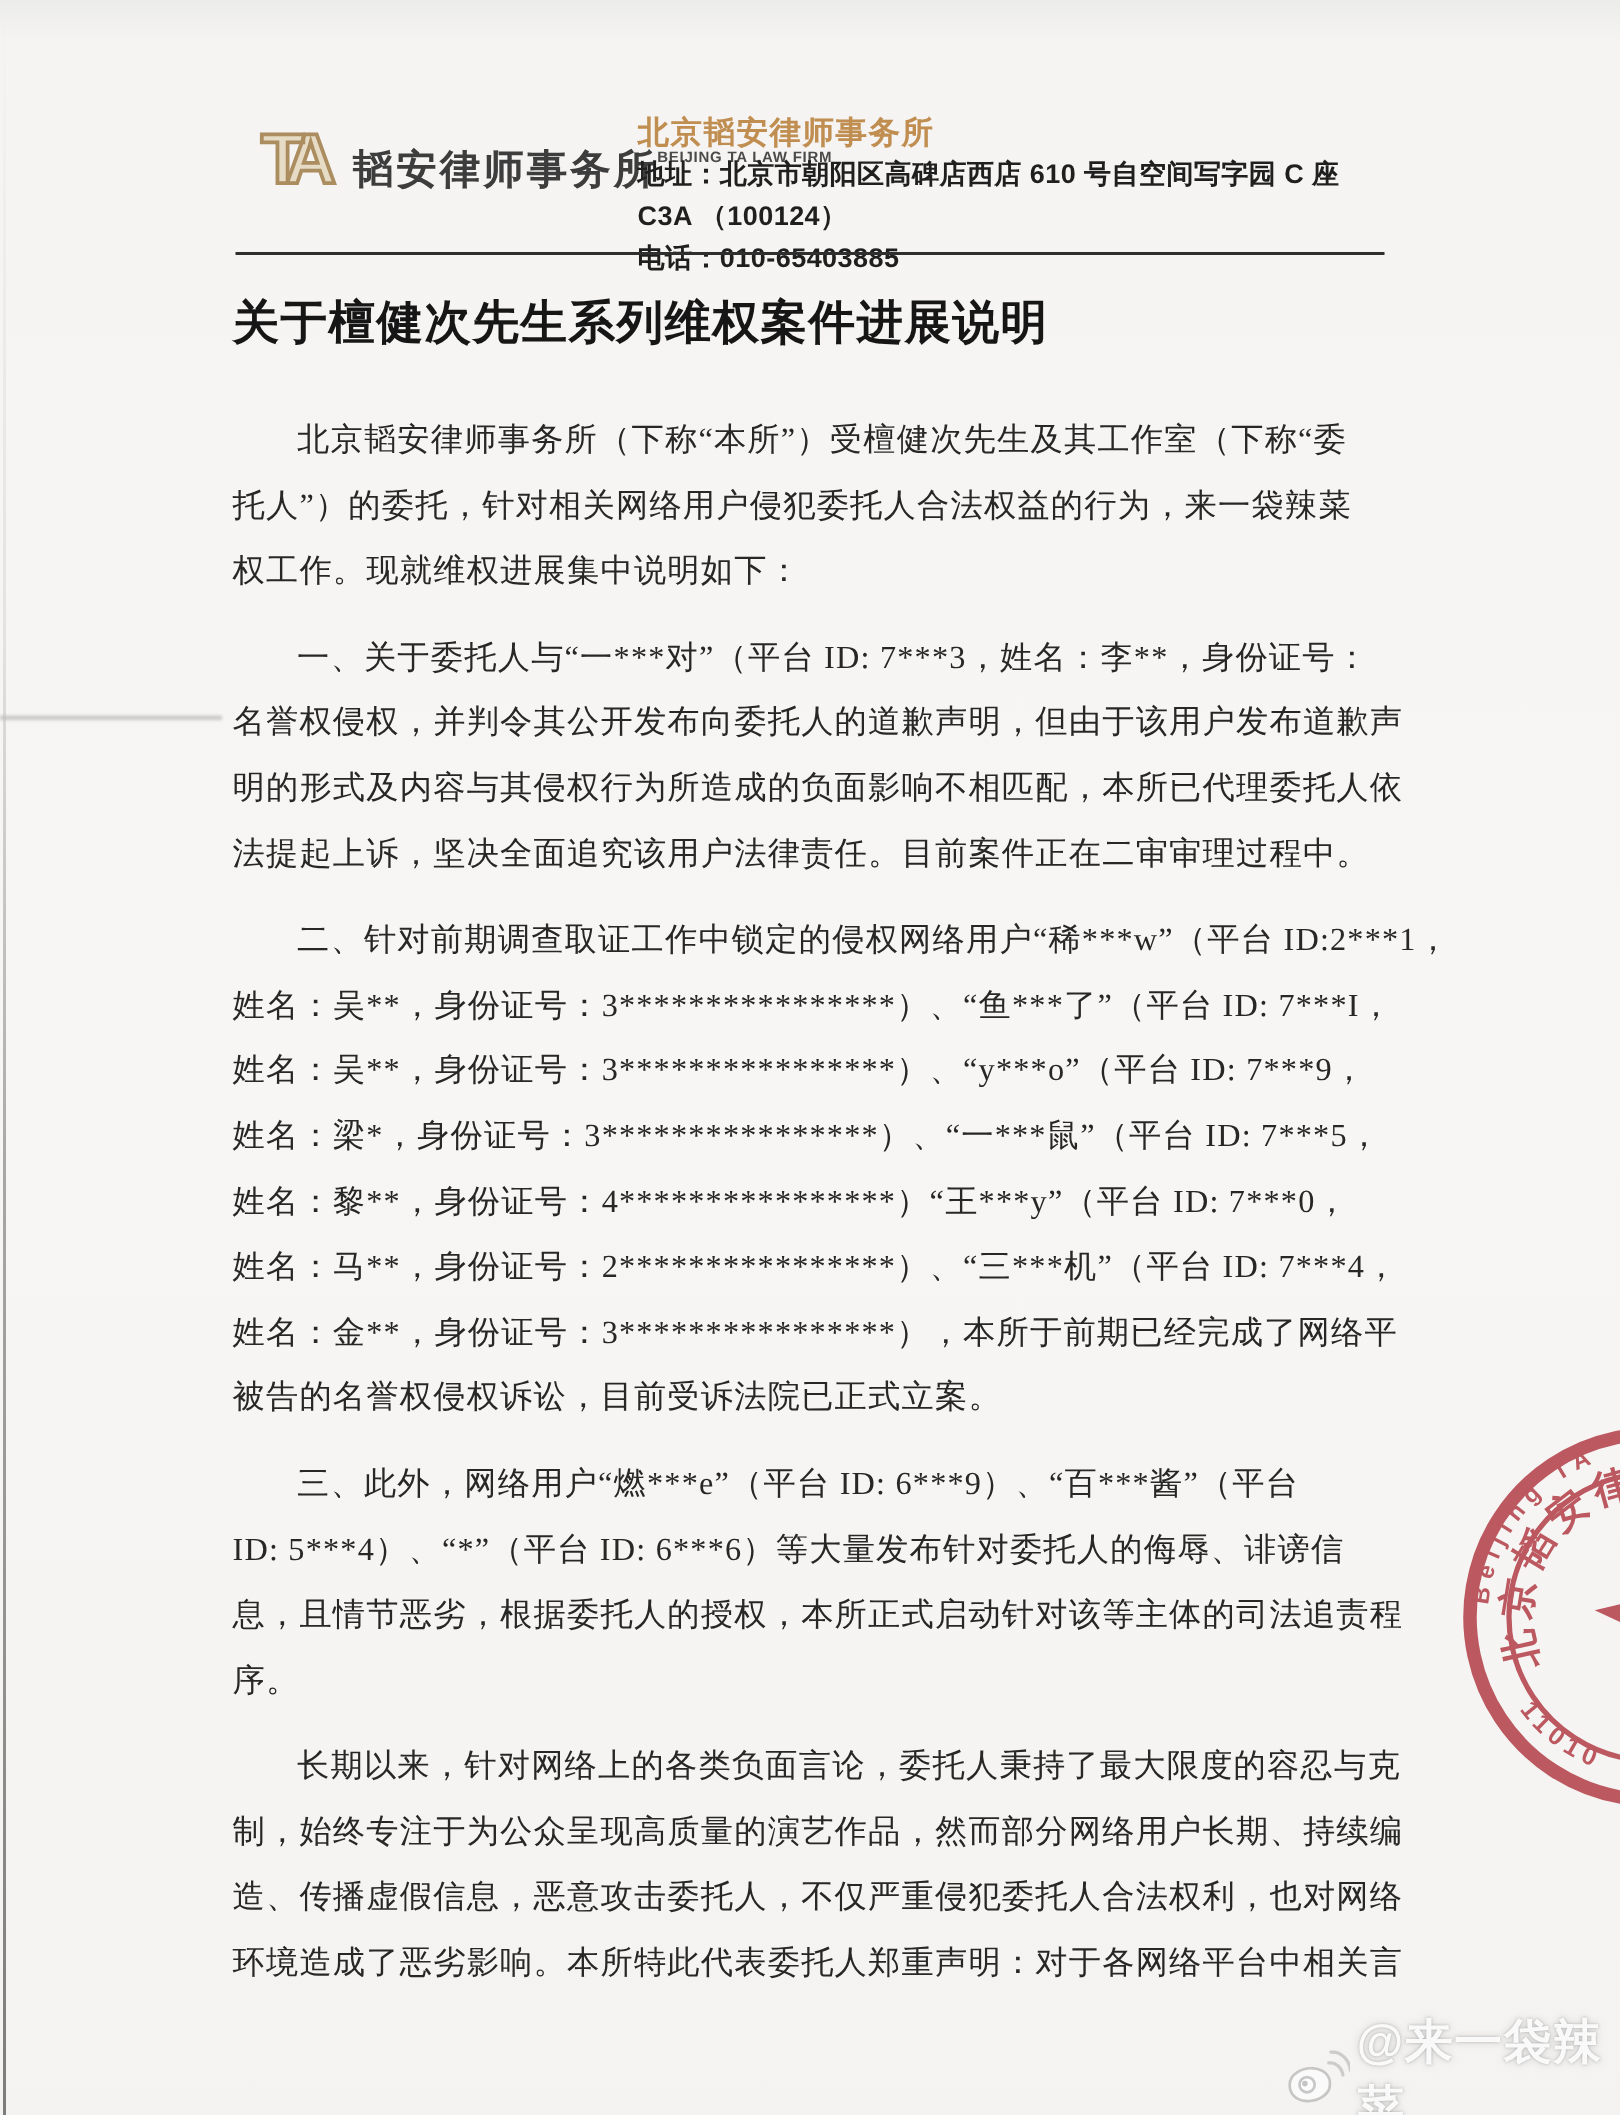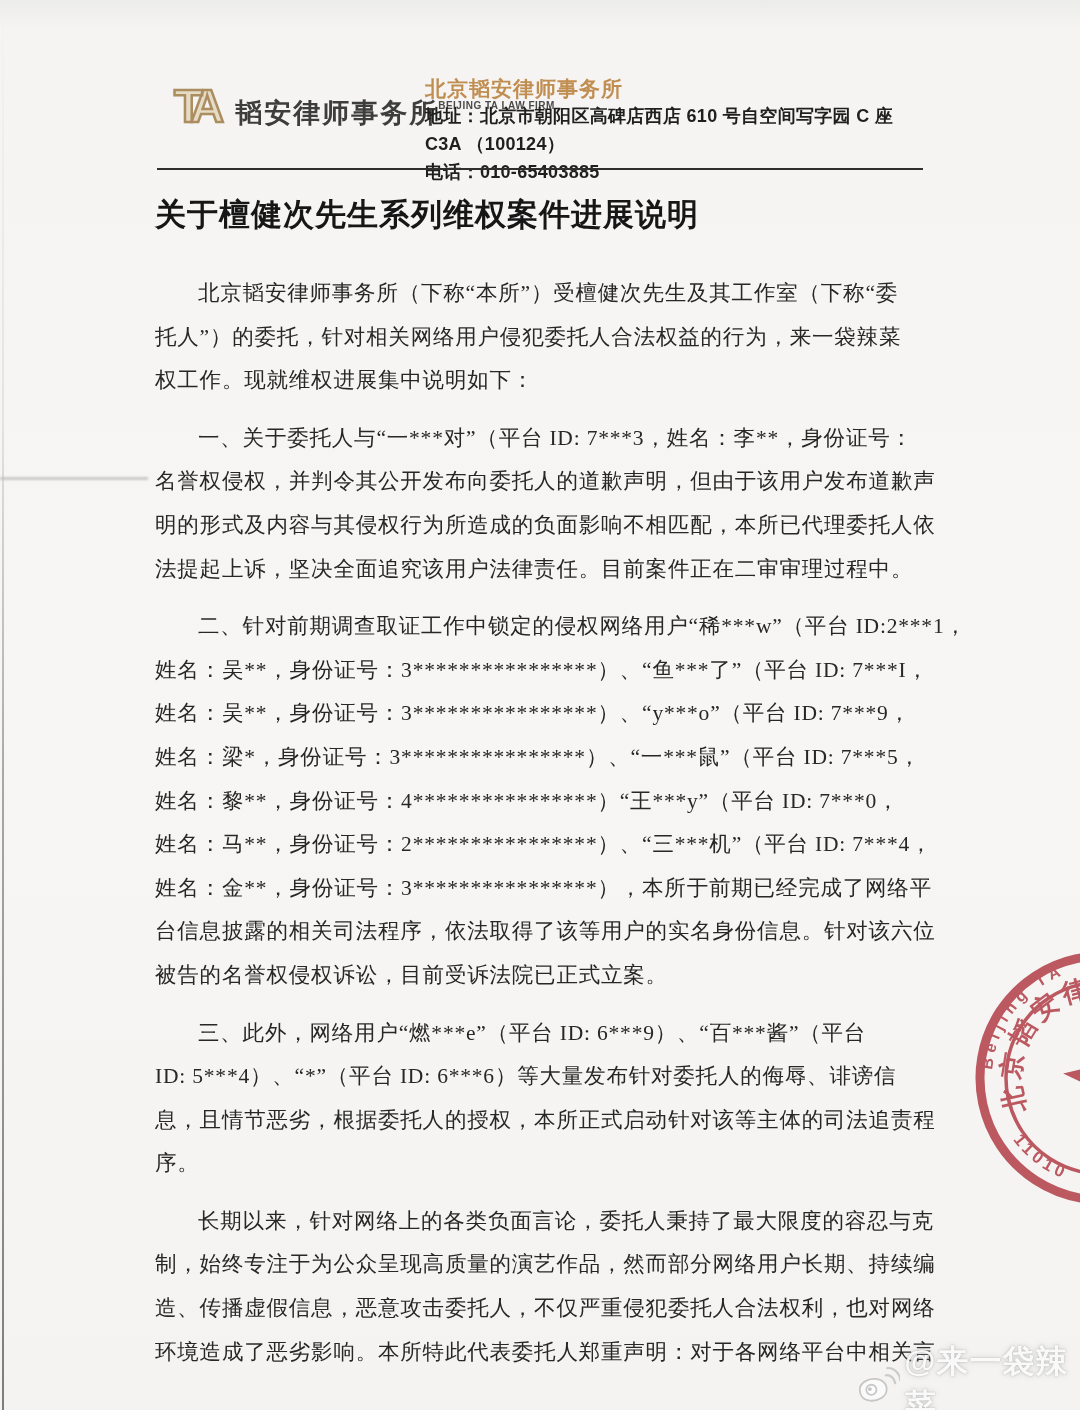--- a/index.html
+++ b/index.html
@@ -101,7 +101,6 @@
       <div class="line">姓名：黎**，身份证号：4****************）“王***y”（平台 ID: 7***0，</div>
       <div class="line">姓名：马**，身份证号：2****************）、“三***机”（平台 ID: 7***4，</div>
       <div class="line">姓名：金**，身份证号：3****************），本所于前期已经完成了网络平</div>
-      <div class="line">台信息披露的相关司法程序，依法取得了该等用户的实名身份信息。针对该六位</div>
       <div class="line">被告的名誉权侵权诉讼，目前受诉法院已正式立案。</div>
     </div>
     <div class="para">

